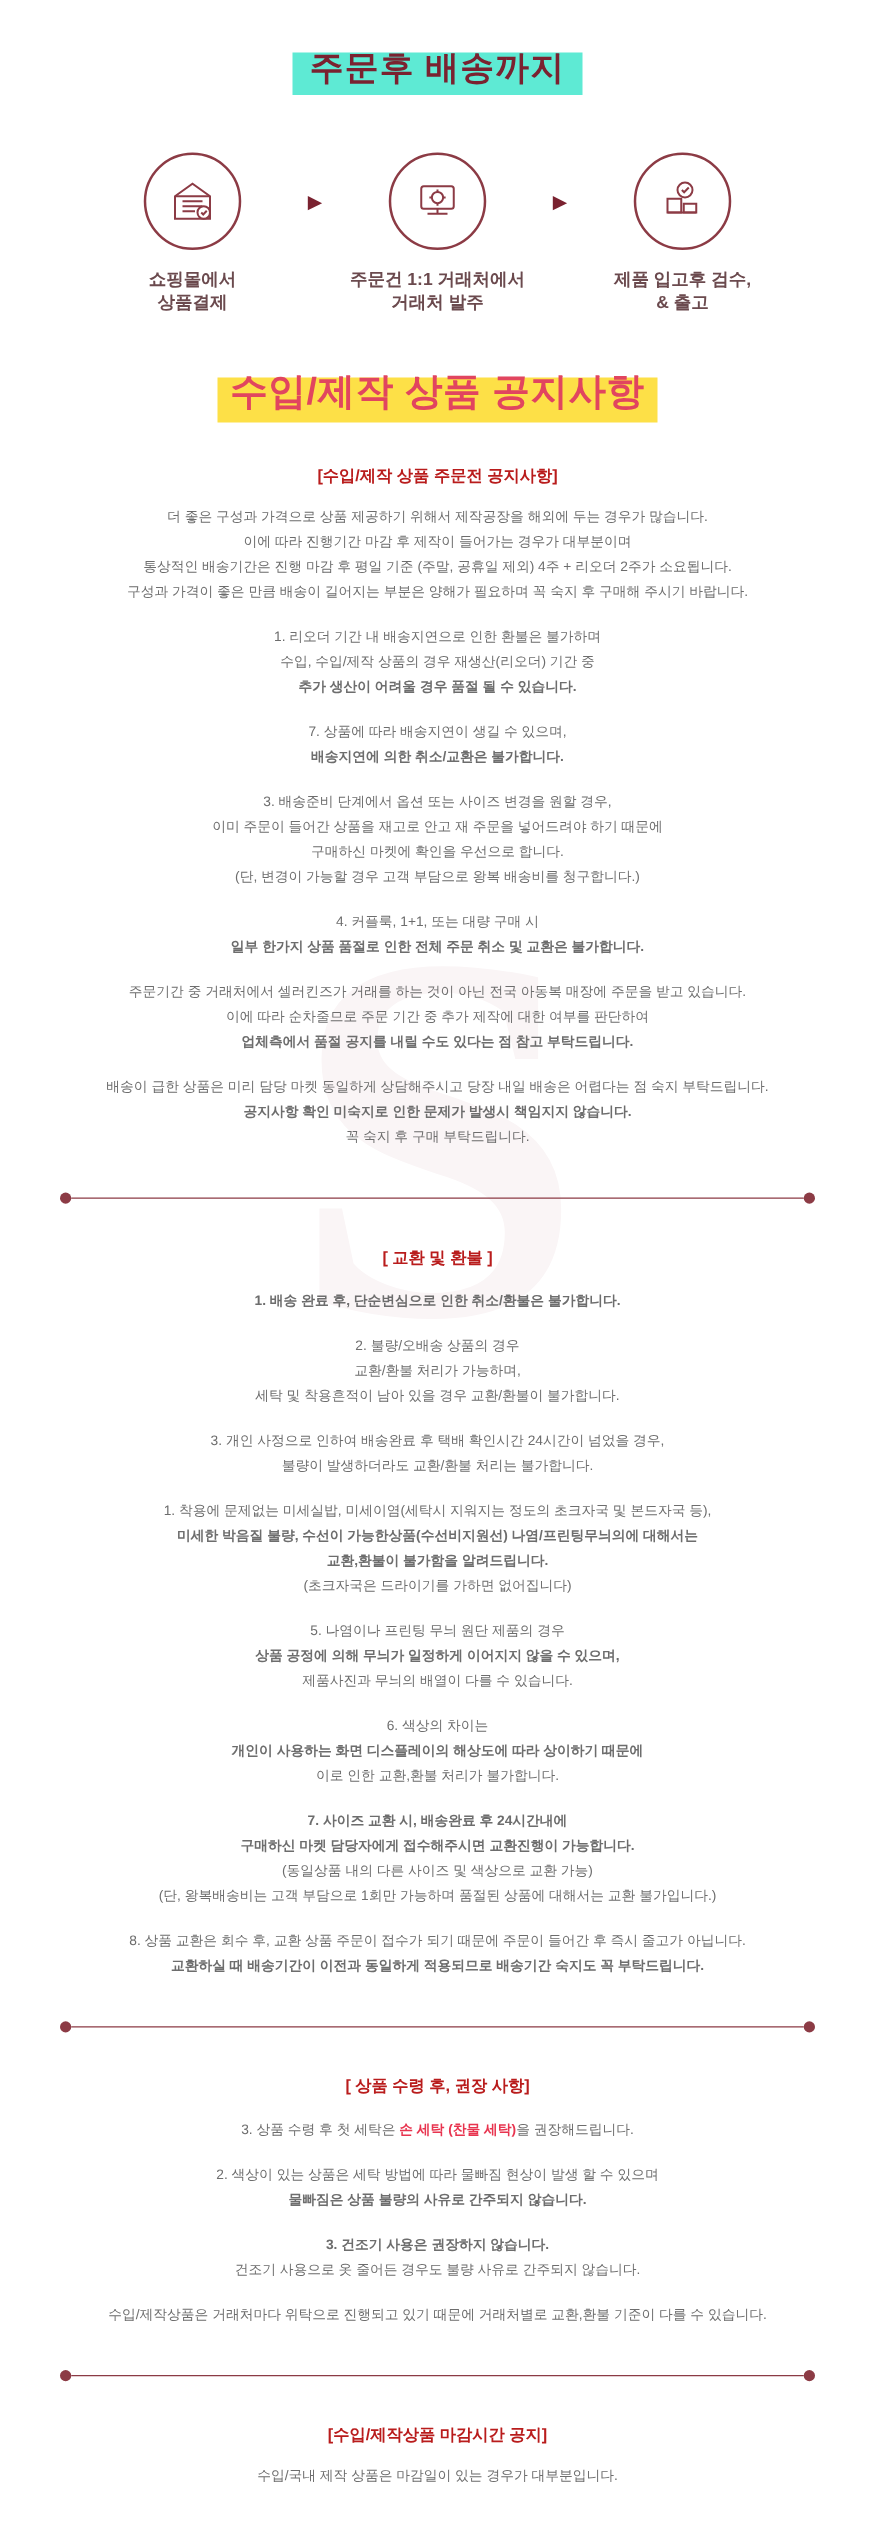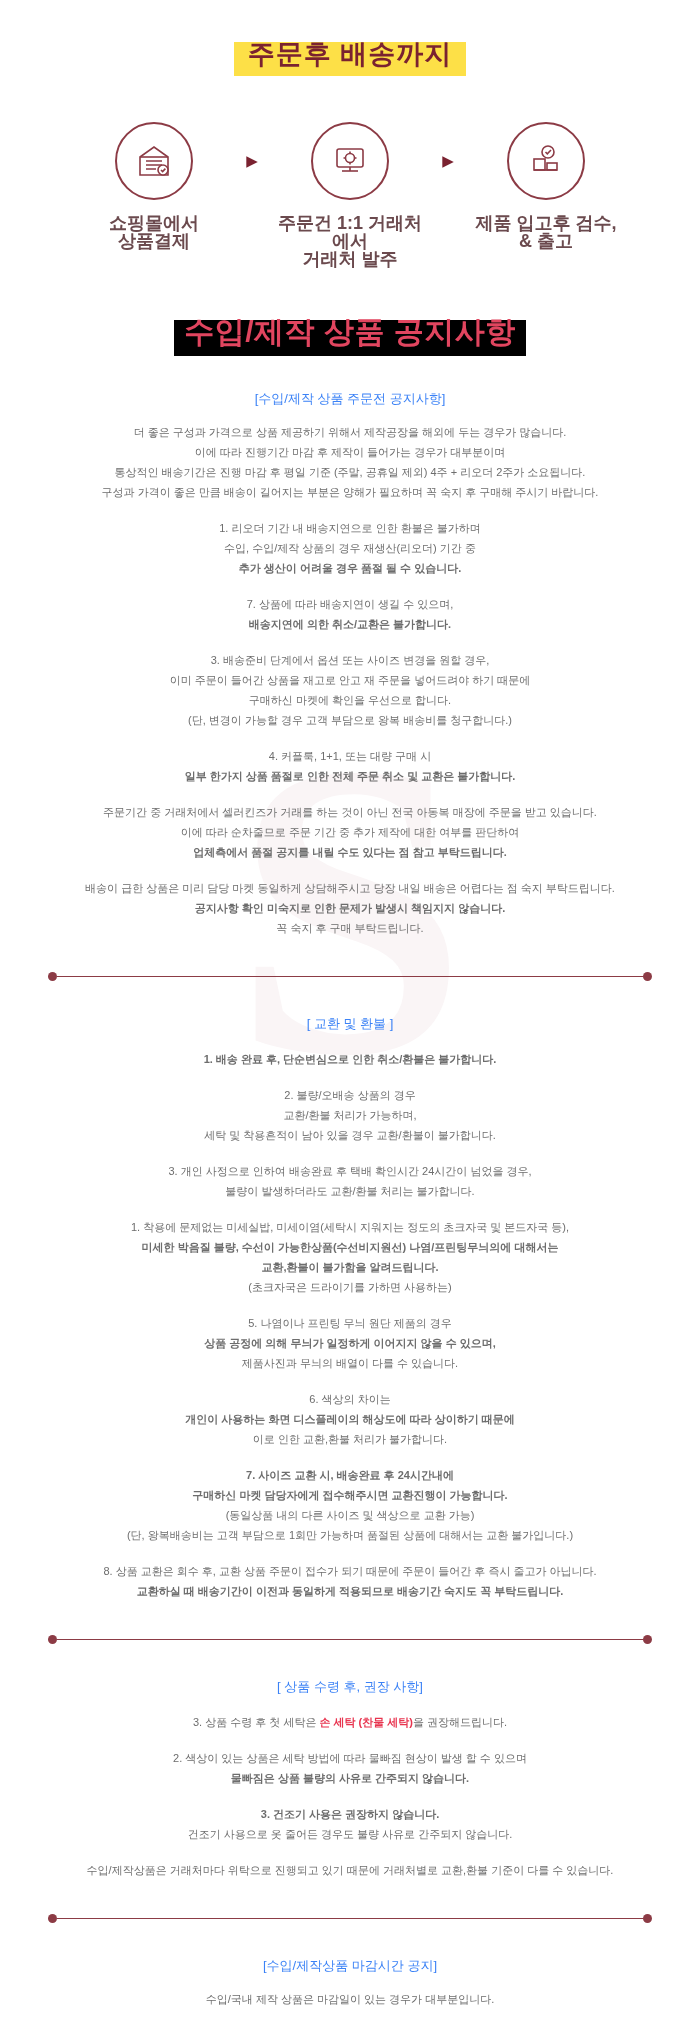--- a/index.html
+++ b/index.html
@@ -32,7 +32,7 @@
   .top-banner { text-align:center; padding-top: 42px; }
   .top-banner .bar {
     display:inline-block;
-    background:#fde047;
+    background:#5eead4;
     padding: 0 14px;
   }
   .top-banner .bar .txt {

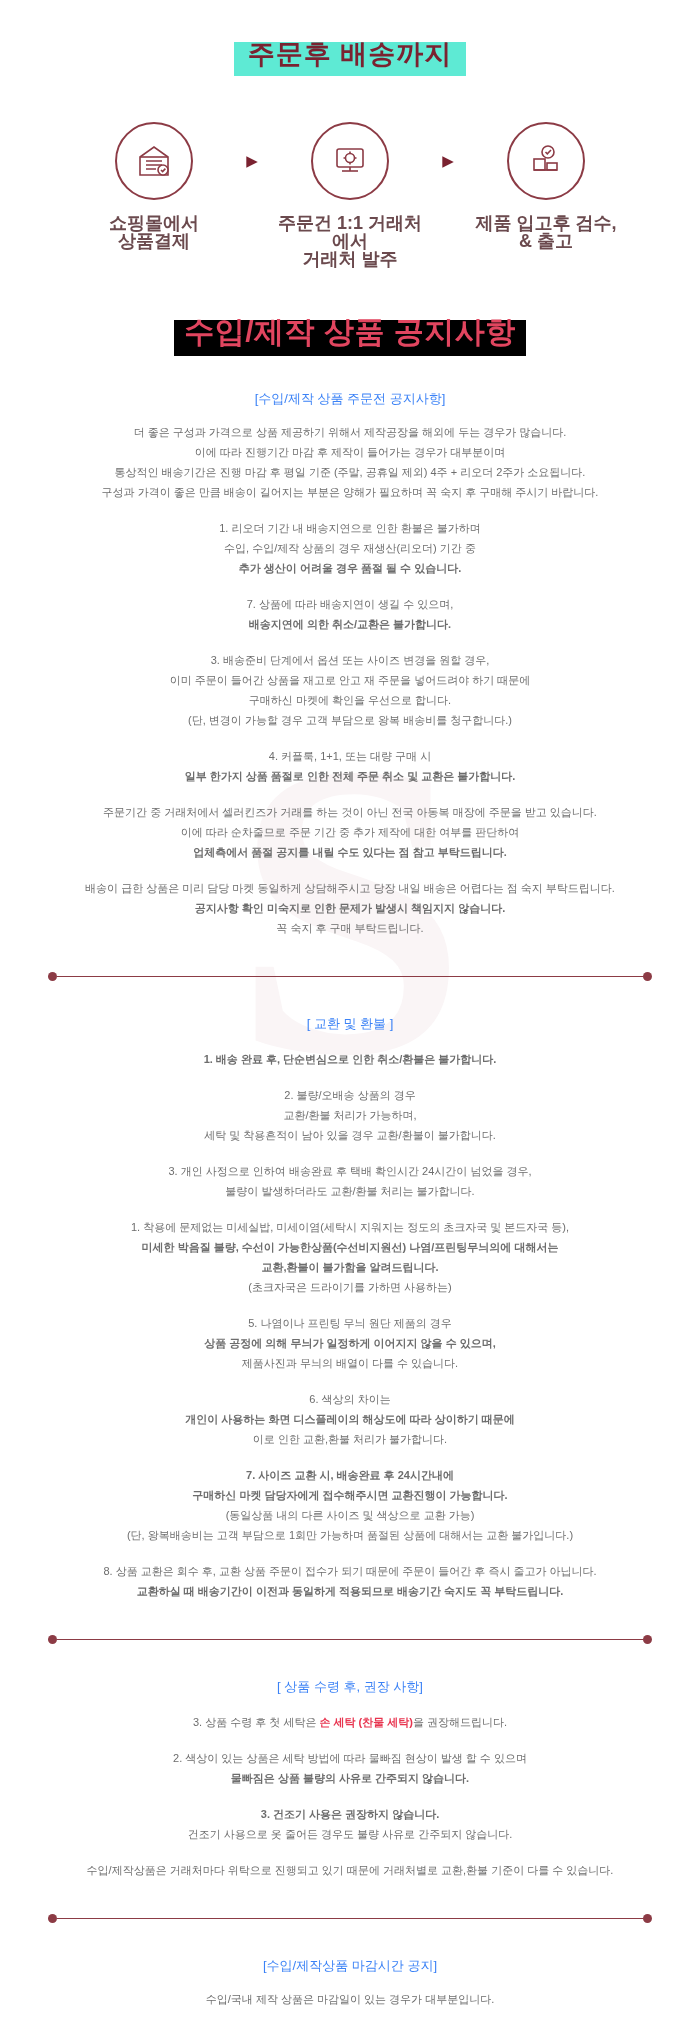--- a/index.html
+++ b/index.html
@@ -64,7 +64,7 @@
   }
   .step-label {
     margin-top: 14px;
-    font-size: 18px;
+    font-size: 14px;
     color: #6b4a4e;
     line-height: 18px;
     font-weight: bold;

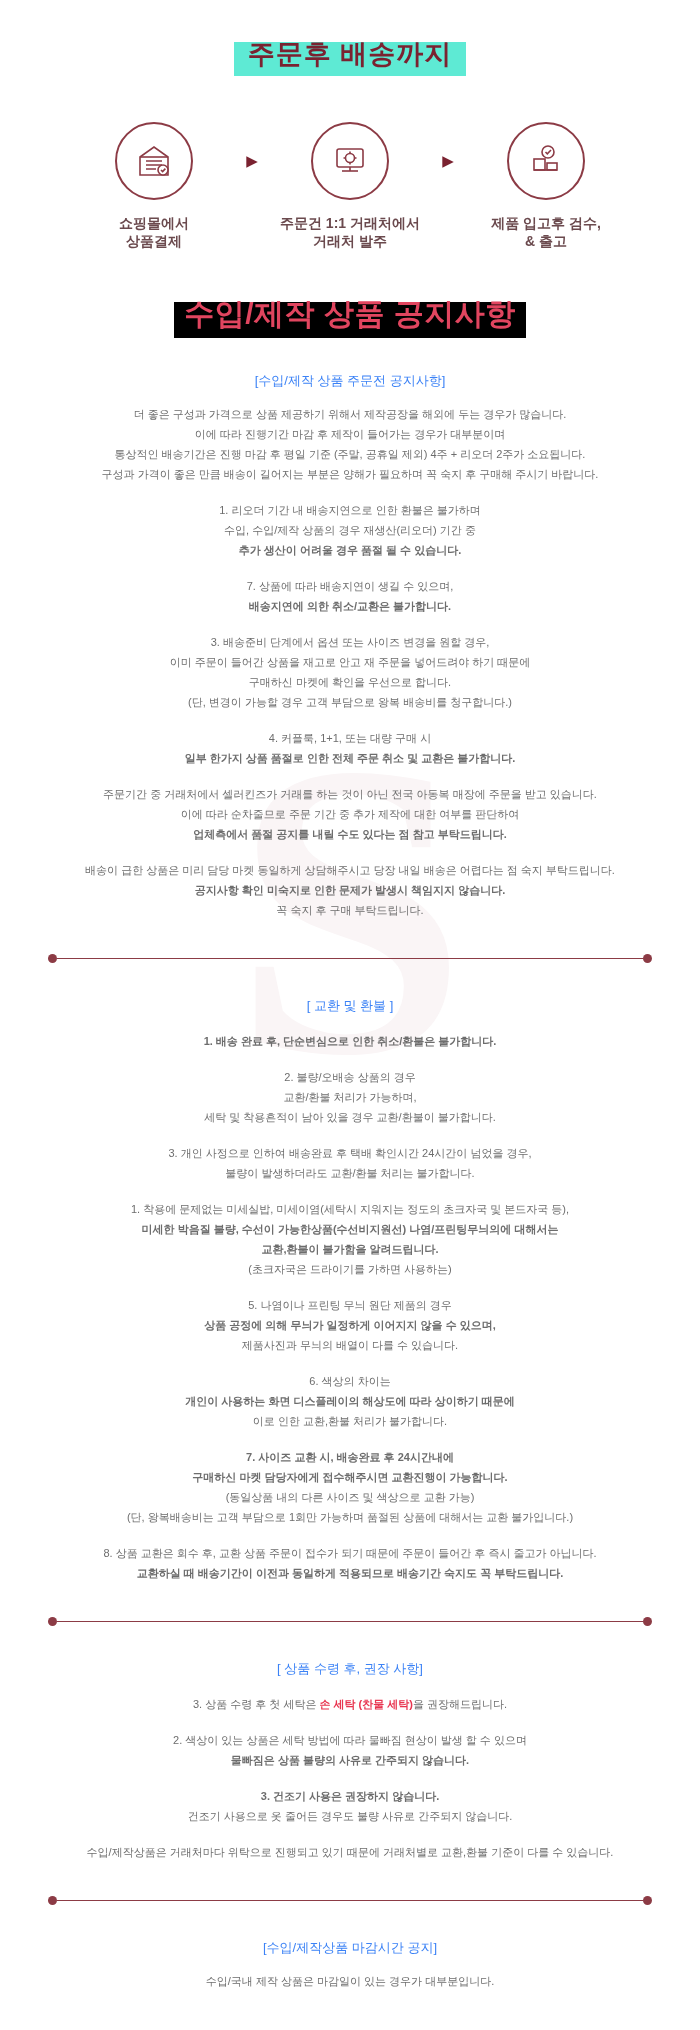--- a/index.html
+++ b/index.html
@@ -85,7 +85,7 @@
   }
   .main-heading .hl {
     display:inline-block;
-    background:#000000;
+    background:#fde047;
     padding: 0 10px;
   }
   .main-heading .hl .txt {

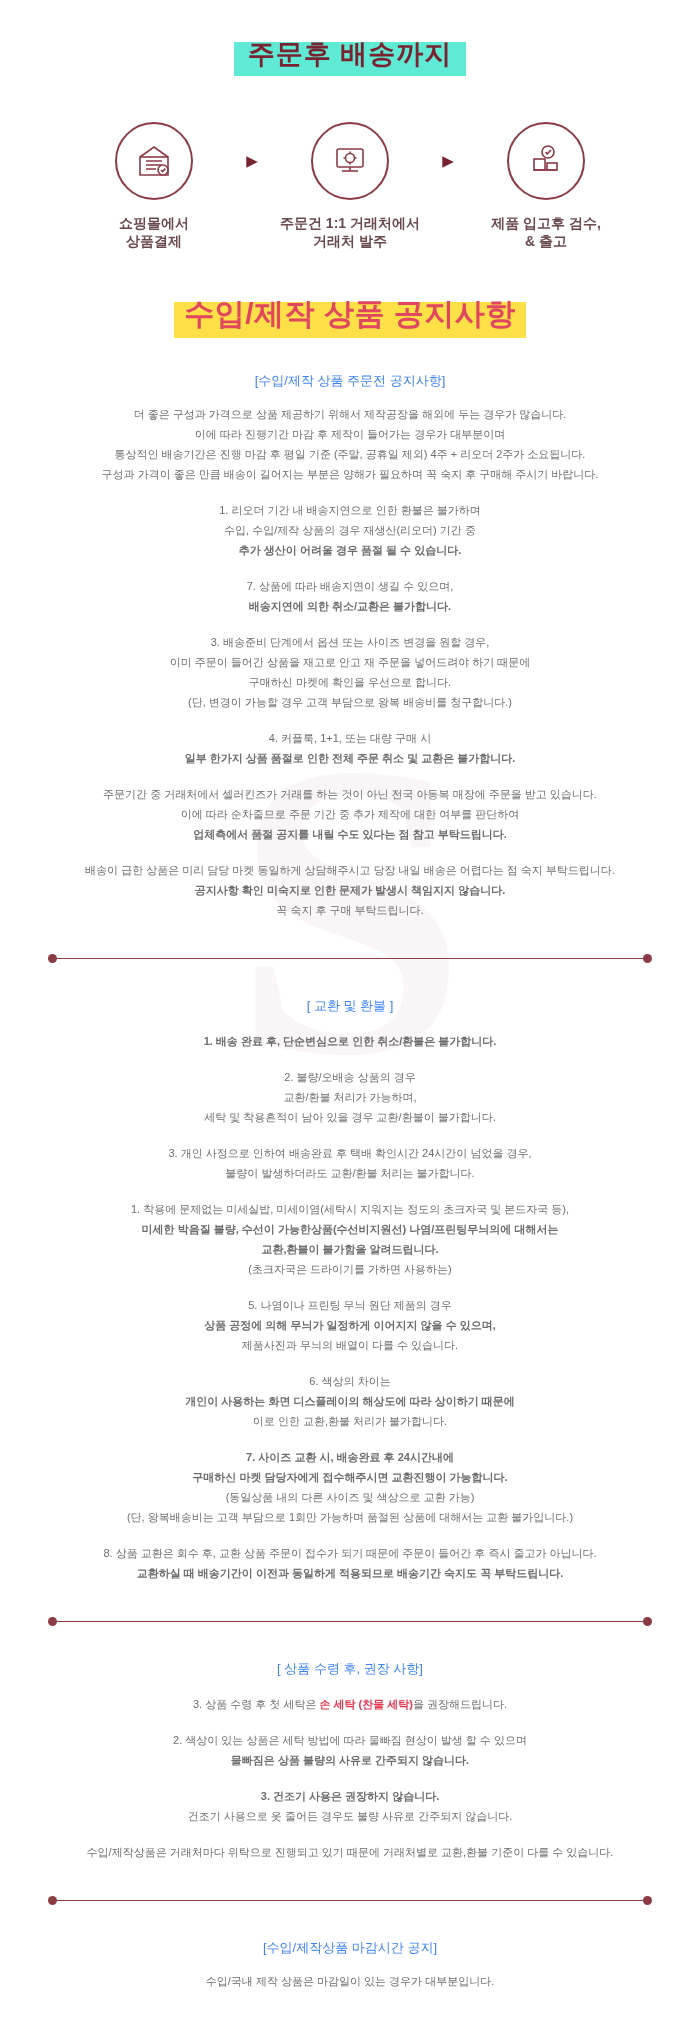--- a/index.html
+++ b/index.html
@@ -103,8 +103,8 @@
   .block { text-align:center; margin-top: 34px; padding: 0 48px; }
   .sec-title {
     font-size: 13px;
-    font-weight: normal;
-    color:#3b82f6;
+    font-weight: bold;
+    color:#b91c1c;
     margin-bottom: 14px;
   }
   p.line {

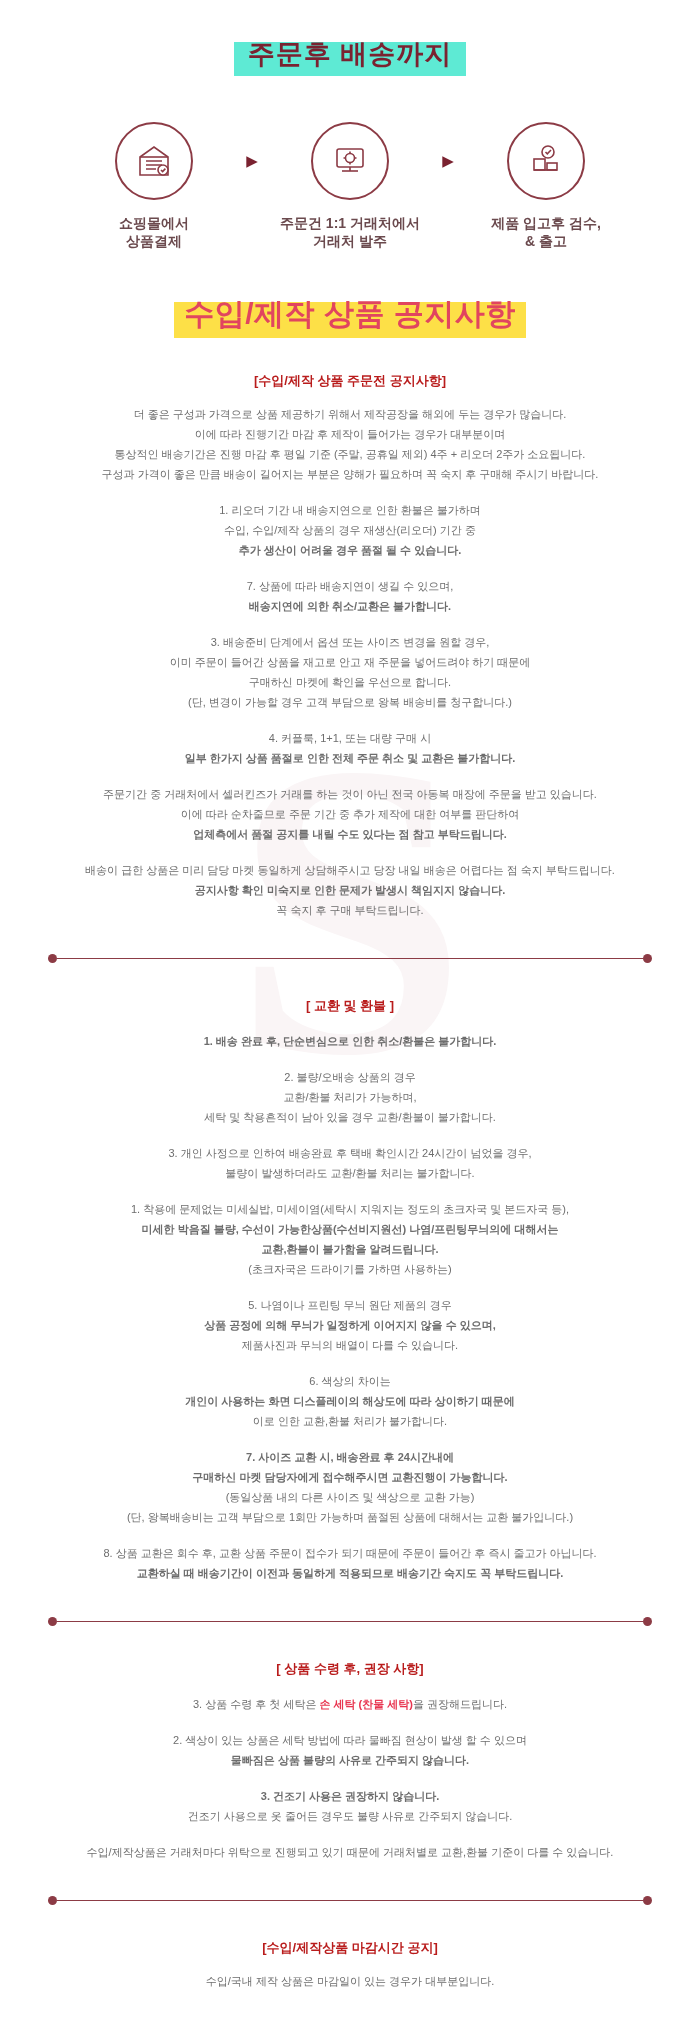--- a/index.html
+++ b/index.html
@@ -273,7 +273,7 @@
         <p class="line">1. 착용에 문제없는 미세실밥, 미세이염(세탁시 지워지는 정도의 초크자국 및 본드자국 등),</p>
         <p class="line red">미세한 박음질 불량, 수선이 가능한상품(수선비지원선) 나염/프린팅무늬의에 대해서는</p>
         <p class="line red">교환,환불이 불가함을 알려드립니다.</p>
-        <p class="line">(초크자국은 드라이기를 가하면 사용하는)</p>
+        <p class="line">(초크자국은 드라이기를 가하면 없어집니다)</p>
       </div>
 
       <div class="item">

